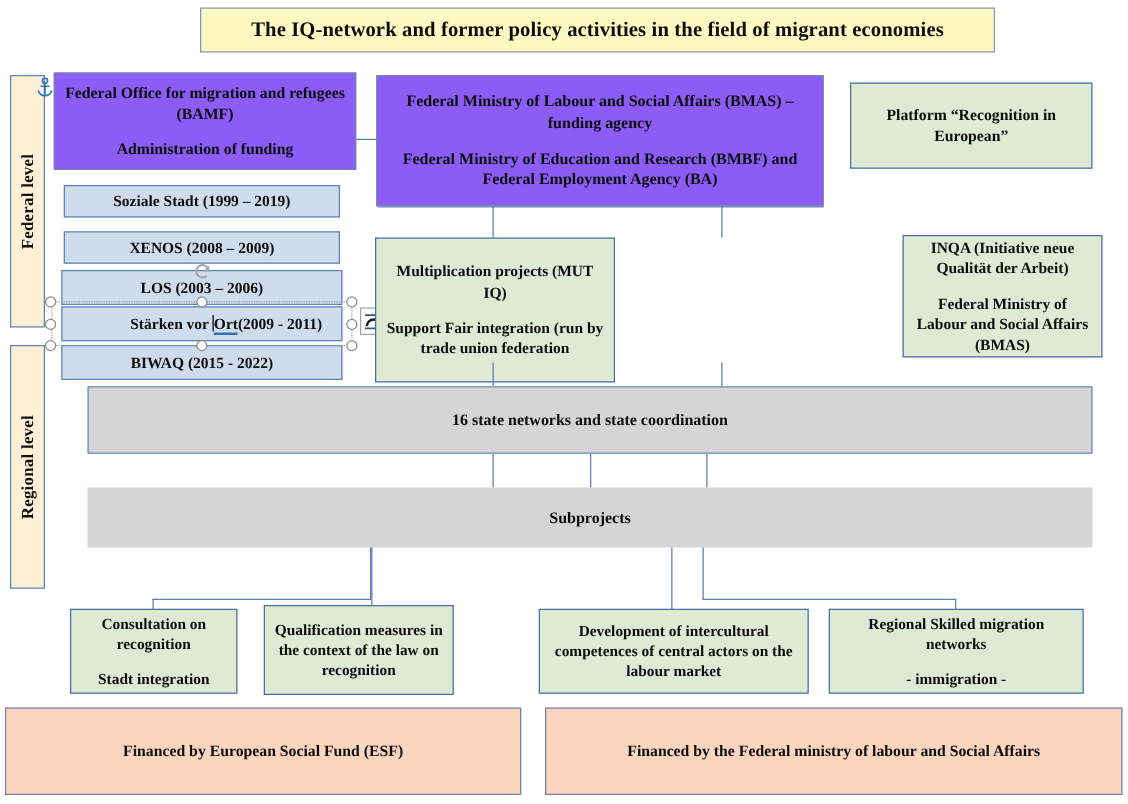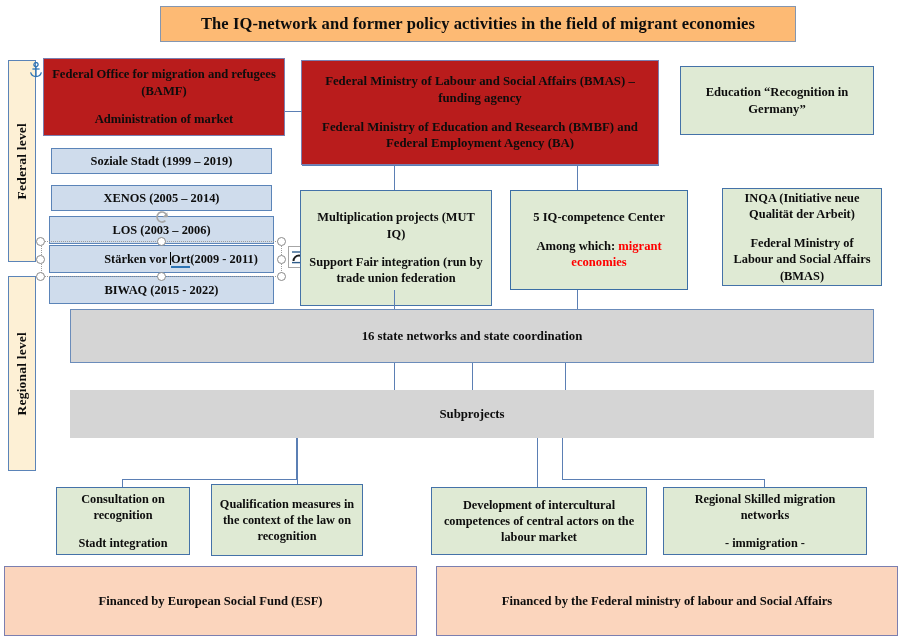--- a/index.html
+++ b/index.html
@@ -31,7 +31,7 @@
   }
   .title-box {
     border: 1px solid #8496b0;
-    background: #fdba74;
+    background: #fef9c3;
     font-size: 16.5px;
     letter-spacing: 0.1px;
     align-items: center;

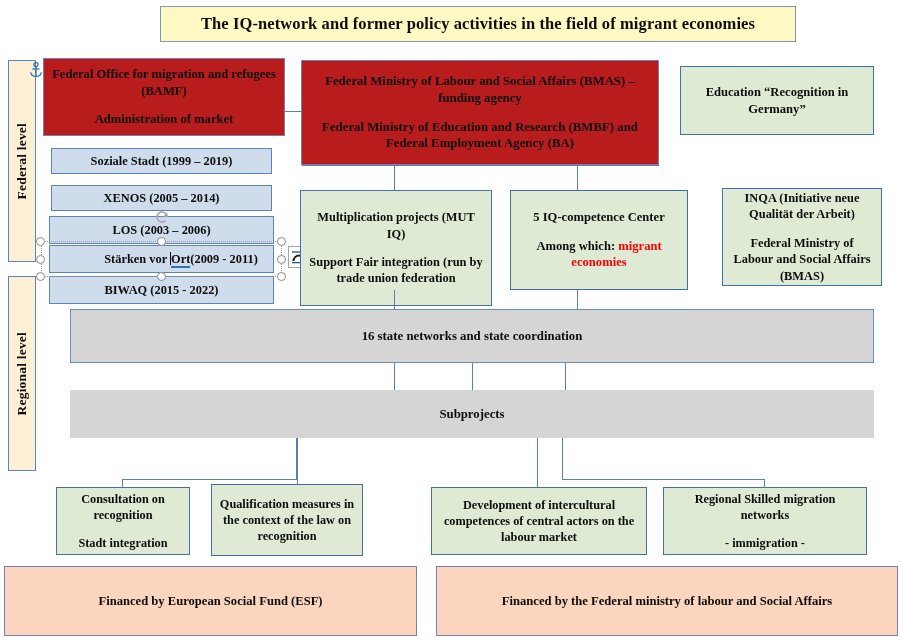--- a/index.html
+++ b/index.html
@@ -37,7 +37,7 @@
     align-items: center;
   }
   .peach {
-    background: #b91c1c;
+    background: #8b5cf6;
     border: 1px solid #7b7fb0;
   }
   .peach-b {

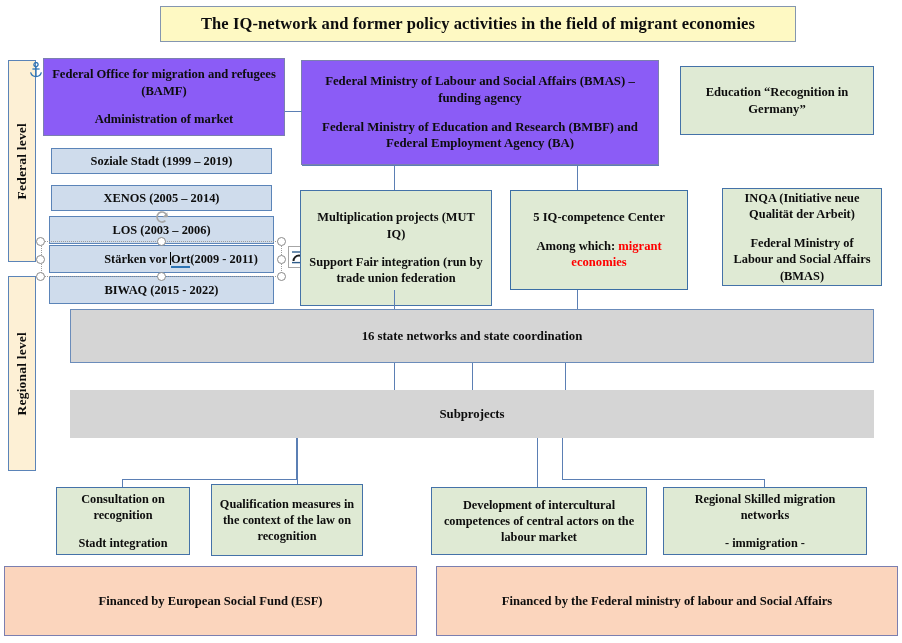--- a/index.html
+++ b/index.html
@@ -167,7 +167,7 @@
   </div>
 
   <div class="box green" style="left:680px; top:66px; width:194px; height:69px; font-size:12.6px;">
-    <p class="para">Education “Recognition in Germany”</p>
+    <p class="para">Platform “Recognition in European”</p>
   </div>
 
   <div class="box blue" style="left:51px; top:148px; width:221px; height:26px; font-size:12.4px;text-align:center;">

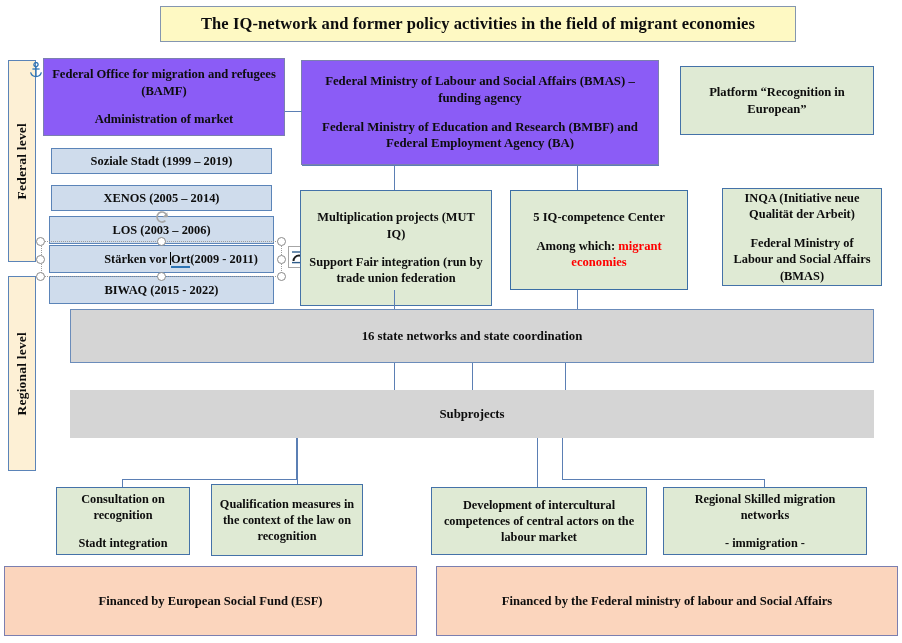--- a/index.html
+++ b/index.html
@@ -158,7 +158,7 @@
 
   <div class="box peach" style="left:43px; top:58px; width:242px; height:78px; font-size:12.6px;">
     <p class="para">Federal Office for migration and refugees (BAMF)</p>
-    <p class="para">Administration of market</p>
+    <p class="para">Administration of funding</p>
   </div>
 
   <div class="box peach" style="left:301px; top:60px; width:358px; height:105px; font-size:12.8px;">

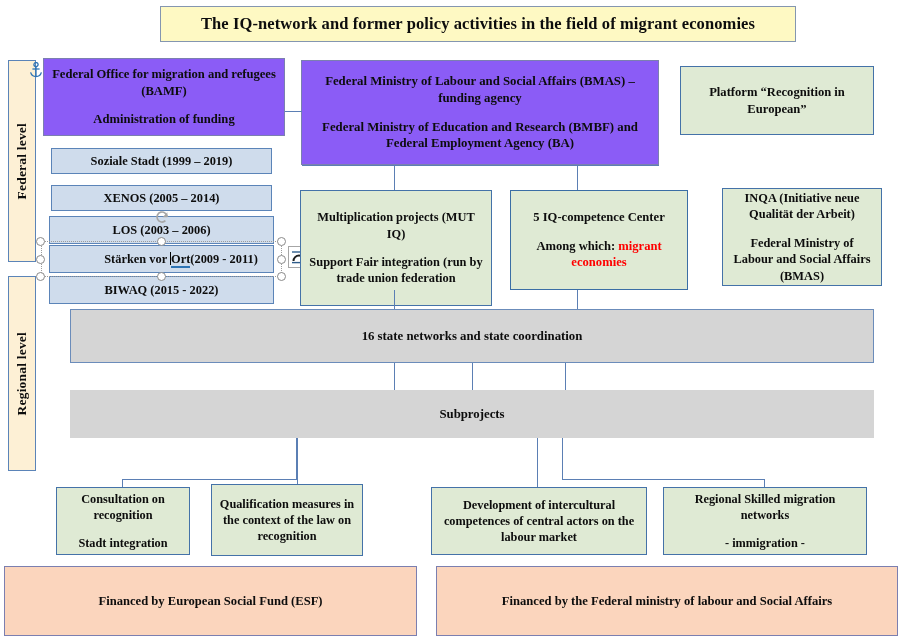--- a/index.html
+++ b/index.html
@@ -174,7 +174,7 @@
     <span>Soziale Stadt (1999 – 2019)</span>
   </div>
   <div class="box blue" style="left:51px; top:185px; width:221px; height:26px; font-size:12.4px;">
-    <span>XENOS (2005 – 2014)</span>
+    <span>XENOS (2008 – 2009)</span>
   </div>
   <div class="box blue" style="left:49px; top:216px; width:225px; height:28px; font-size:12.4px;">
     <span>LOS (2003 – 2006)</span>

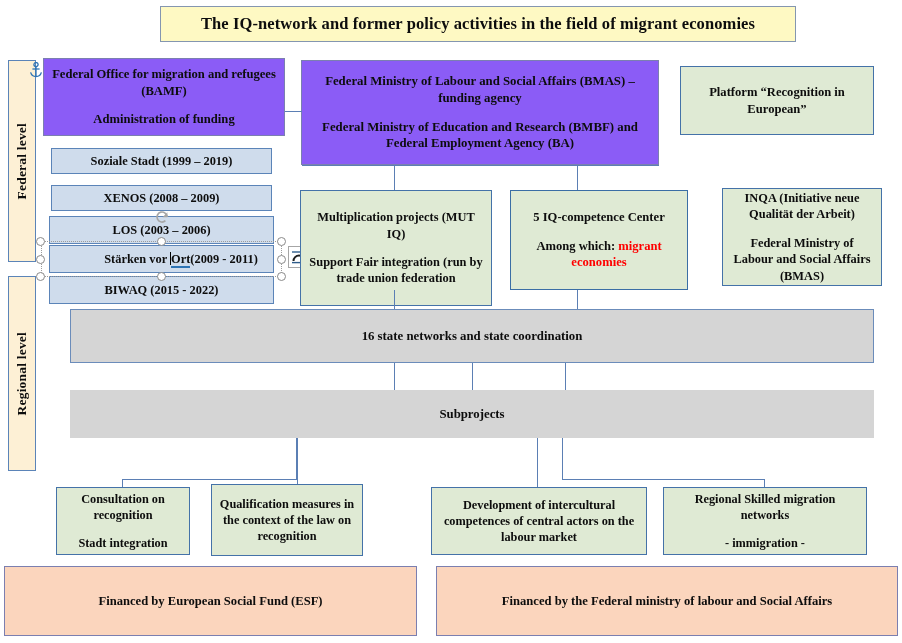--- a/index.html
+++ b/index.html
@@ -226,10 +226,6 @@
     <p class="para">Support Fair integration (run by trade union federation</p>
   </div>
 
-  <div class="box green2" style="left:510px; top:190px; width:178px; height:100px; font-size:12.6px;">
-    <p class="para">5 IQ-competence Center</p>
-    <p class="para"><span>Among which</span><span>: </span><span class="red">migrant economies</span></p>
-  </div>
 
   <div class="box green" style="left:722px; top:188px; width:160px; height:98px; font-size:12.4px;">
     <p class="para">INQA (Initiative neue Qualität der Arbeit)</p>

